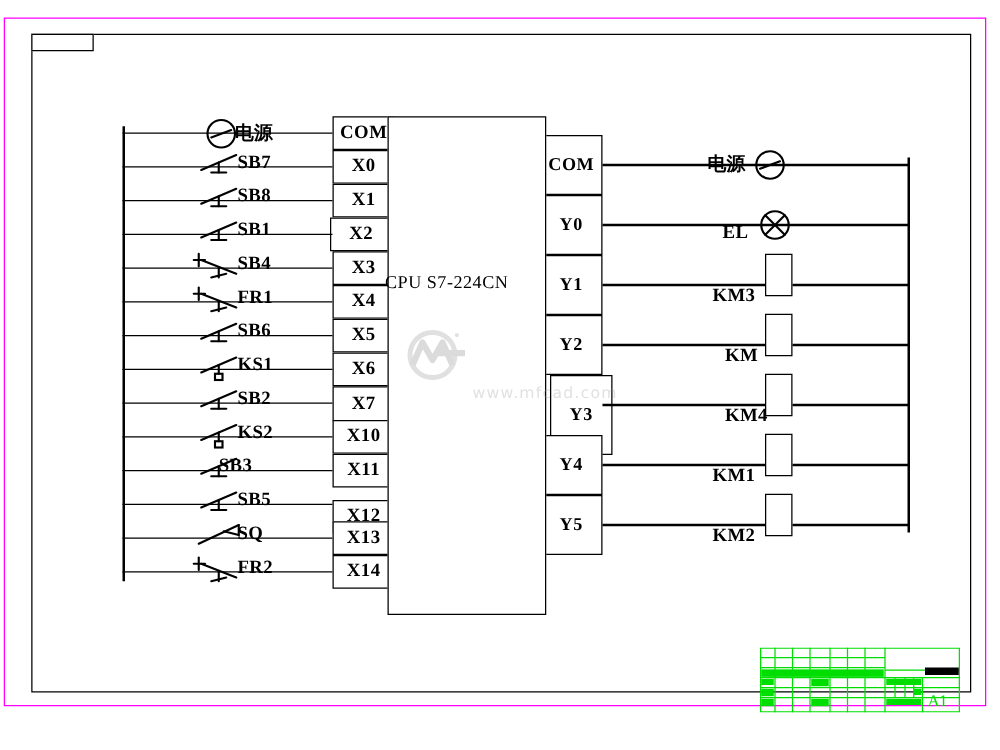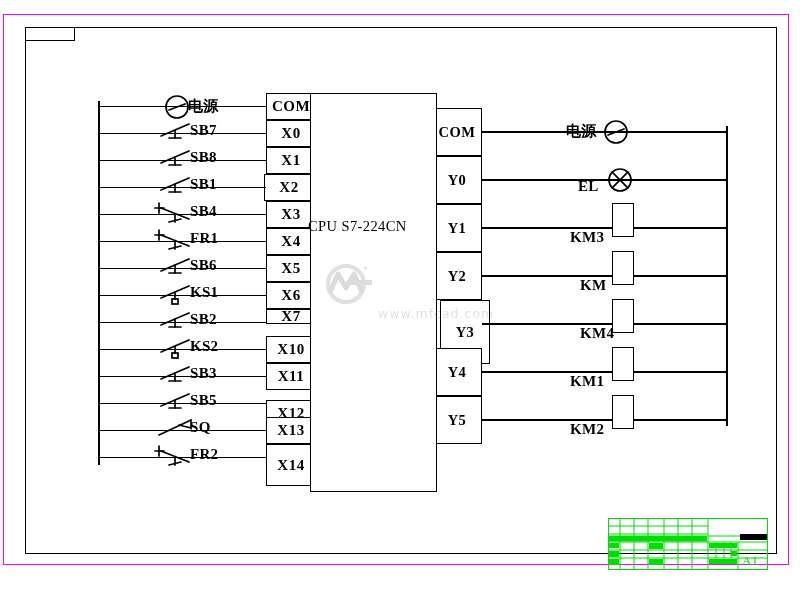--- a/index.html
+++ b/index.html
@@ -129,7 +129,7 @@
         <rect x="17" y="20" width="6" height="5" stroke="#000" stroke-width="1.7" fill="none" stroke-linecap="round"></rect>
       </svg>
       <div class="lbl" style="left: 190px; top: 283.5px;">KS1</div>
-      <div class="cell" style="left: 266px; top: 309px; width: 50px; height: 15px;">X7</div>
+      <div class="cell" style="left: 266px; top: 309px; width: 50px; height: 28px;">X7</div>
       <div class="wire hw" style="left: 98px; top: 321.8px; width: 168px;"></div>
       <svg class="sym" width="50" height="26" viewBox="0 0 50 26" style="left: 155px; top: 305.5px;">
         <line x1="6" y1="19" x2="34" y2="7" stroke="#000" stroke-width="1.7" fill="none" stroke-linecap="round"></line>

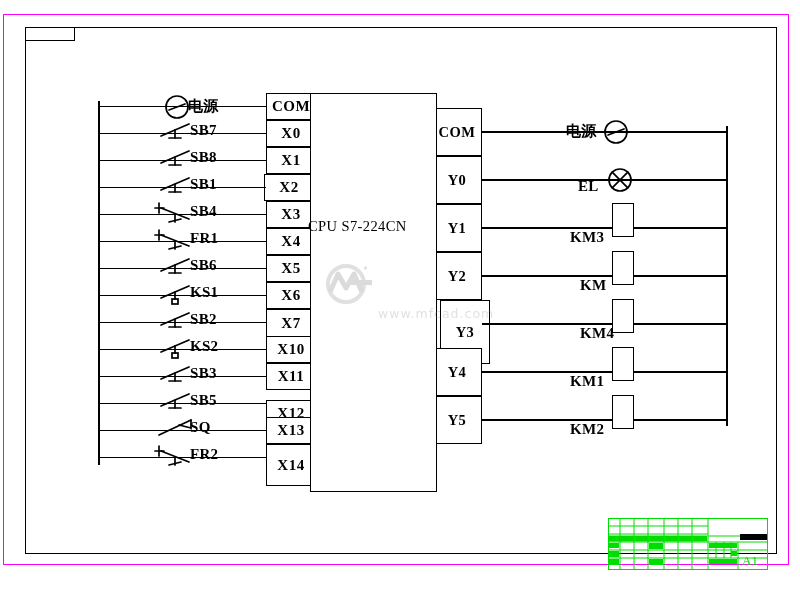--- a/index.html
+++ b/index.html
@@ -152,7 +152,7 @@
         <line x1="20" y1="13" x2="20" y2="21" stroke="#000" stroke-width="1.7" fill="none" stroke-linecap="round"></line>
         <line x1="14" y1="21" x2="26" y2="21" stroke="#000" stroke-width="1.7" fill="none" stroke-linecap="round"></line>
       </svg>
-      <div class="lbl" style="left: 190px; top: 364.5px;">SB3</div>
+      <div class="lbl" style="left: 175px; top: 364.5px;">SB3</div>
       <div class="cell" style="left: 266px; top: 390px; width: 50px; height: 27px; margin-top: 10px;">X12</div>
       <div class="wire hw" style="left: 98px; top: 402.8px; width: 168px;"></div>
       <svg class="sym" width="50" height="26" viewBox="0 0 50 26" style="left: 155px; top: 386.5px;">

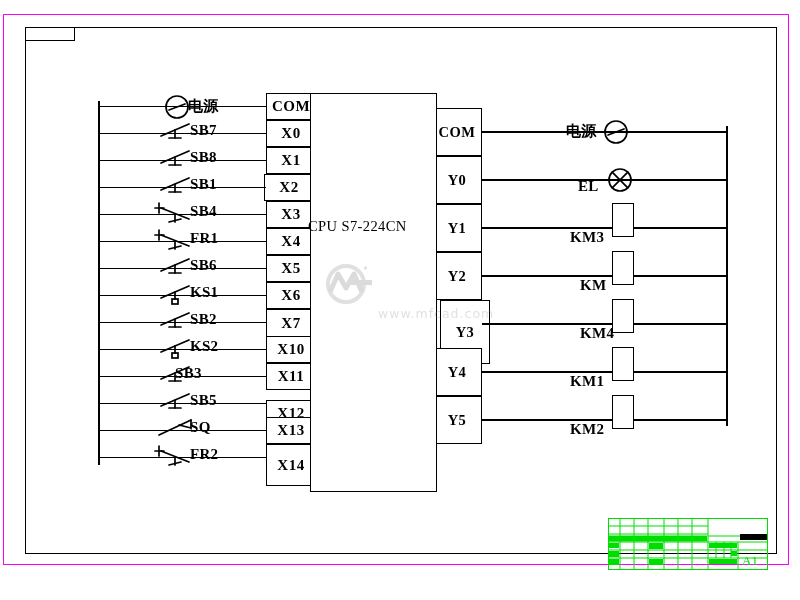--- a/index.html
+++ b/index.html
@@ -169,7 +169,7 @@
         <line x1="36" y1="6" x2="36" y2="14" stroke="#000" stroke-width="1.7" fill="none" stroke-linecap="round"></line>
       </svg>
       <div class="lbl" style="left: 190px; top: 418.5px;">SQ</div>
-      <div class="cell" style="left: 266px; top: 444px; width: 50px; height: 42px;">X14</div>
+      <div class="cell" style="left: 266px; top: 444px; width: 50px; height: 27px;">X14</div>
       <div class="wire hw" style="left: 98px; top: 456.8px; width: 168px;"></div>
       <svg class="sym" width="50" height="26" viewBox="0 0 50 26" style="left: 155px; top: 440.5px;">
         <line x1="6" y1="10" x2="34" y2="21" stroke="#000" stroke-width="1.7" fill="none" stroke-linecap="round"></line>

